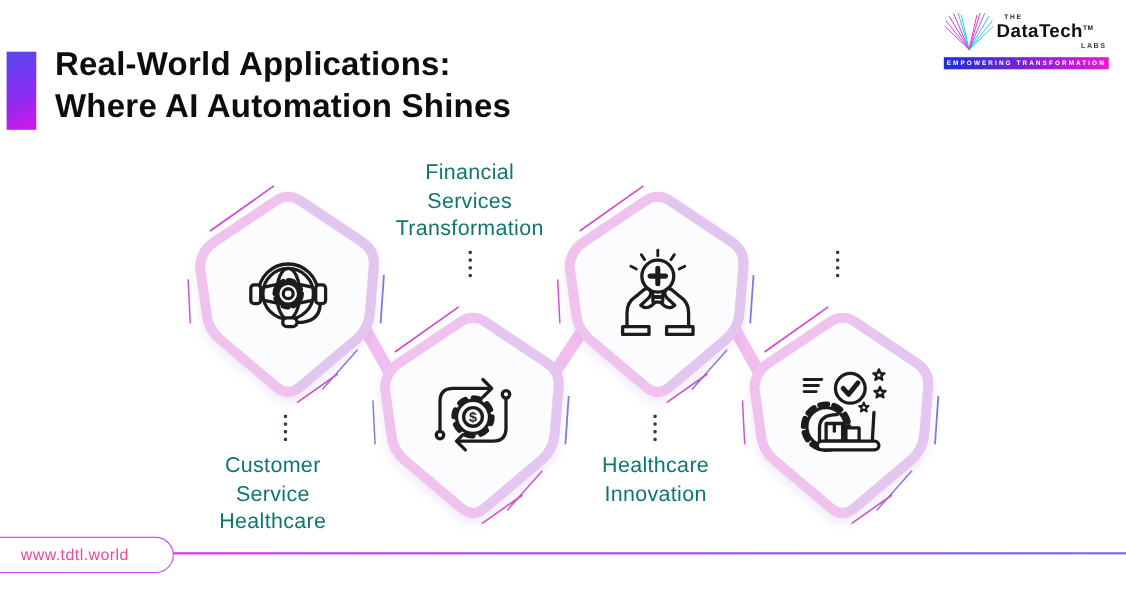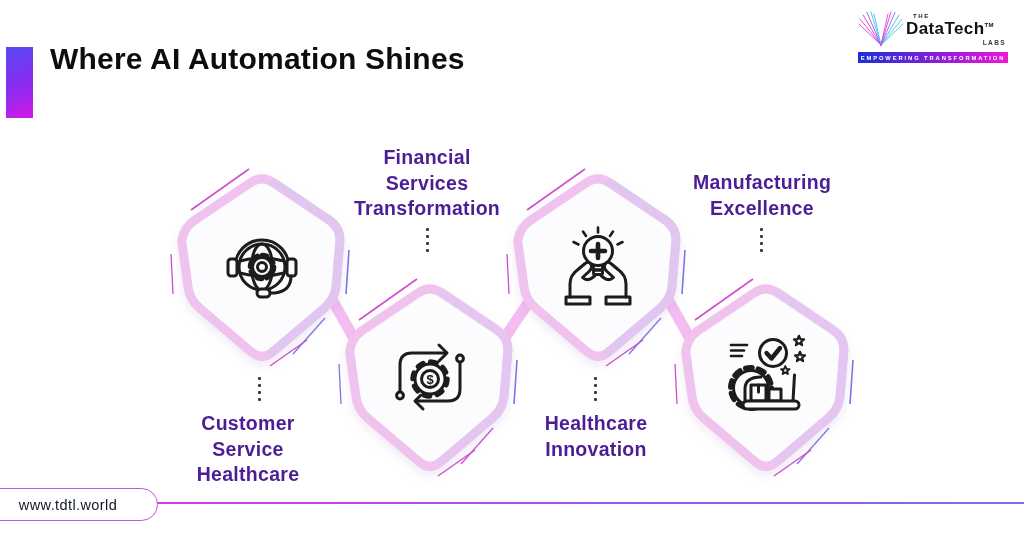--- a/index.html
+++ b/index.html
@@ -53,6 +53,7 @@
 
   <div class="accent-square"></div>
   <h1 class="title">
+    <span>Real-World Applications:</span>
     <span>Where AI Automation Shines</span>
   </h1>
 

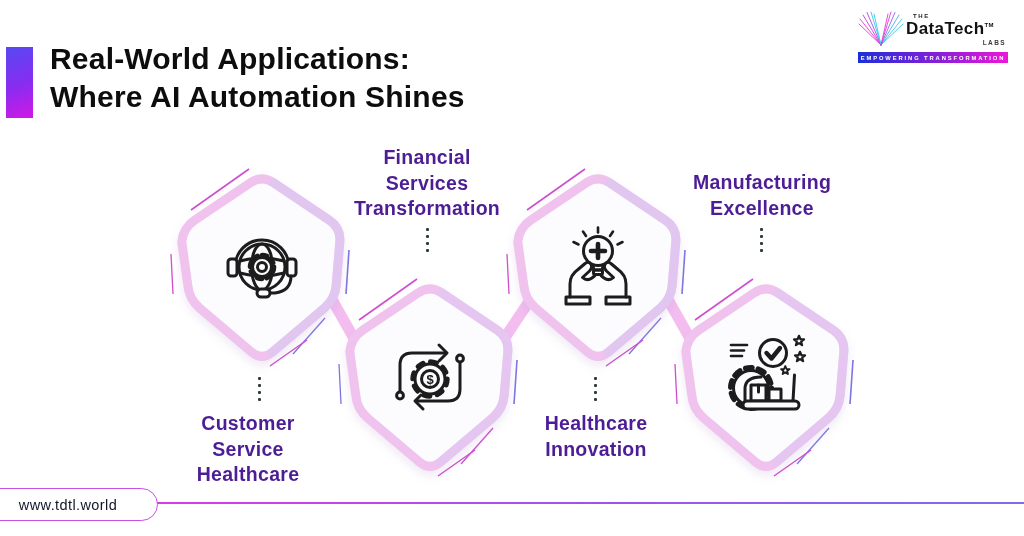--- a/index.html
+++ b/index.html
@@ -33,7 +33,7 @@
   .node{position:absolute;z-index:2;}
   .shield{filter:drop-shadow(0 5px 5px rgba(170,140,200,.18));}
   .node-label{position:absolute;z-index:3;width:220px;text-align:center;
-    font-size:19.5px;line-height:25.5px;font-weight:700;color:#4c1d95;letter-spacing:.3px;}
+    font-size:19.5px;line-height:25.5px;font-weight:400;color:#0f766e;letter-spacing:.3px;}
   .node-label span{display:block;}
   .dots{position:absolute;z-index:3;display:flex;flex-direction:column;gap:4px;align-items:center;}
   .dots i{width:3px;height:3px;border-radius:1px;background:#2f3d3d;display:block;}

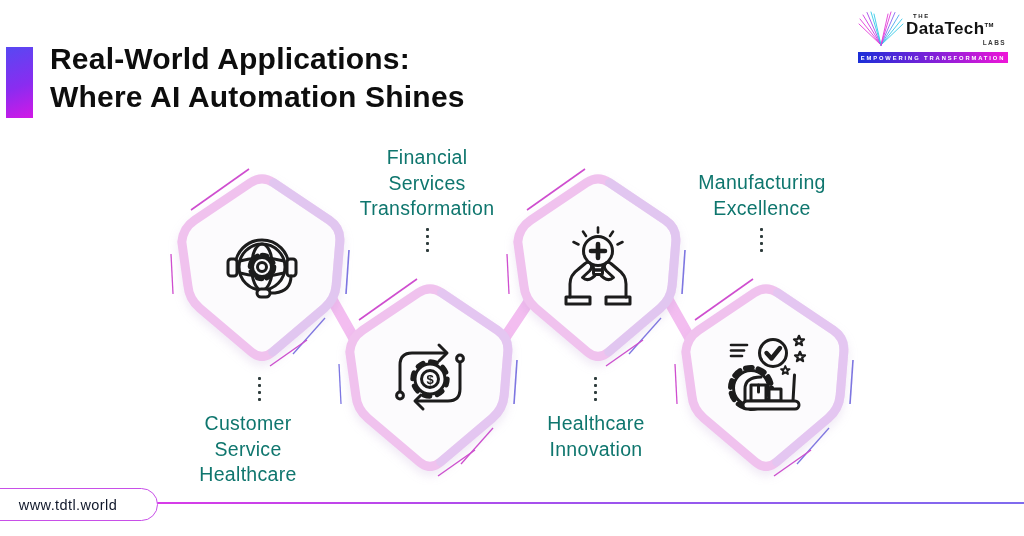--- a/index.html
+++ b/index.html
@@ -241,10 +241,6 @@
     <span>Healthcare</span>
     <span>Innovation</span>
   </div>
-  <div class="node-label" style="left:652px;top:170px">
-    <span>Manufacturing</span>
-    <span>Excellence</span>
-  </div>
 
   <div class="footer-pill">
     <span>www.tdtl.world</span>

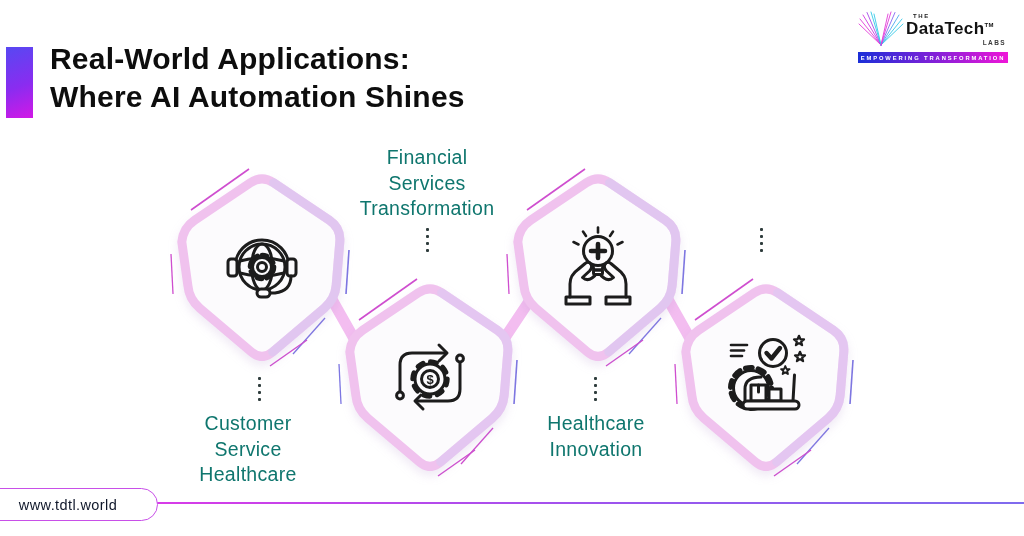--- a/index.html
+++ b/index.html
@@ -42,7 +42,7 @@
   .footer-pill{position:absolute;left:-22px;top:488px;width:178px;height:31px;
     border:1.6px solid #c84fe8;border-radius:17px;z-index:4;background:#fff;
     display:flex;align-items:center;justify-content:center;}
-  .footer-pill span{font-size:14.5px;color:#0f172a;letter-spacing:.4px;}
+  .footer-pill span{font-size:14.5px;color:#ec4899;letter-spacing:.4px;}
   .footer-line{position:absolute;left:156px;top:502px;width:868px;height:2px;
     background:linear-gradient(90deg,#d83be8 0%,#9a55ee 55%,#7f6bee 100%);}
 </style>

